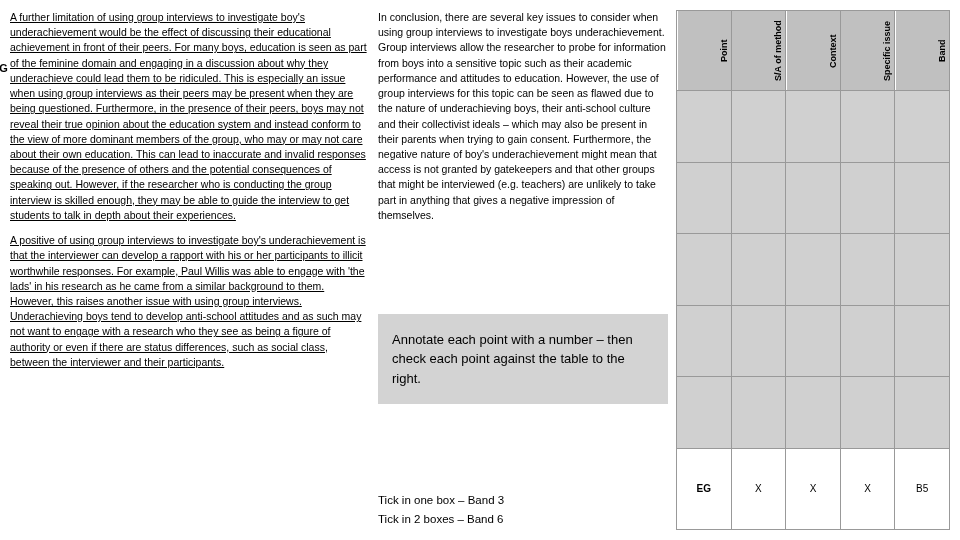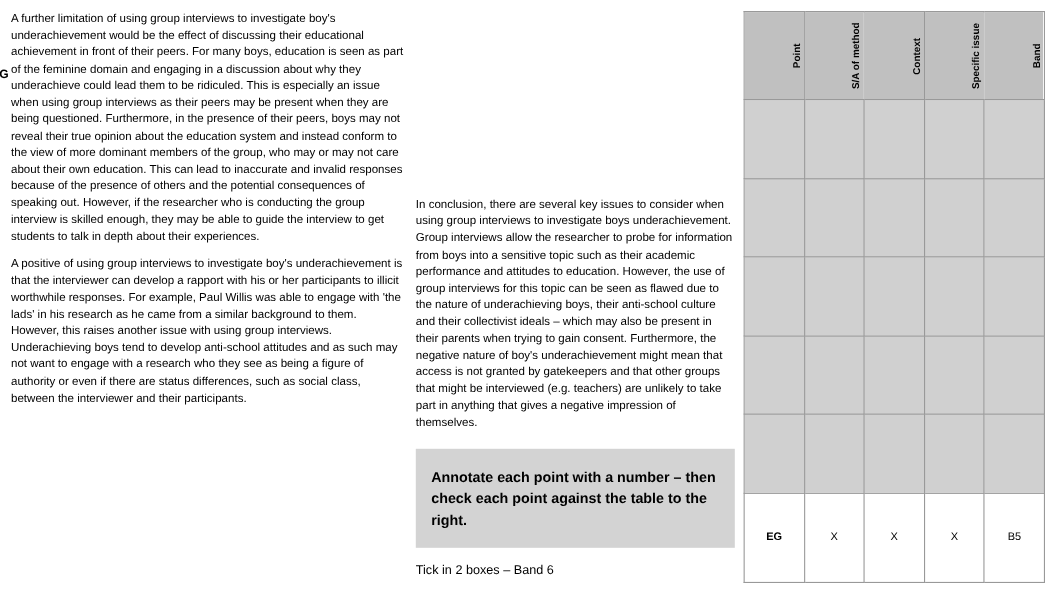--- a/index.html
+++ b/index.html
@@ -47,6 +47,7 @@
 
     .left-text-block p {
       margin-bottom: 10px;
+      text-decoration: underline;
     }
 
     

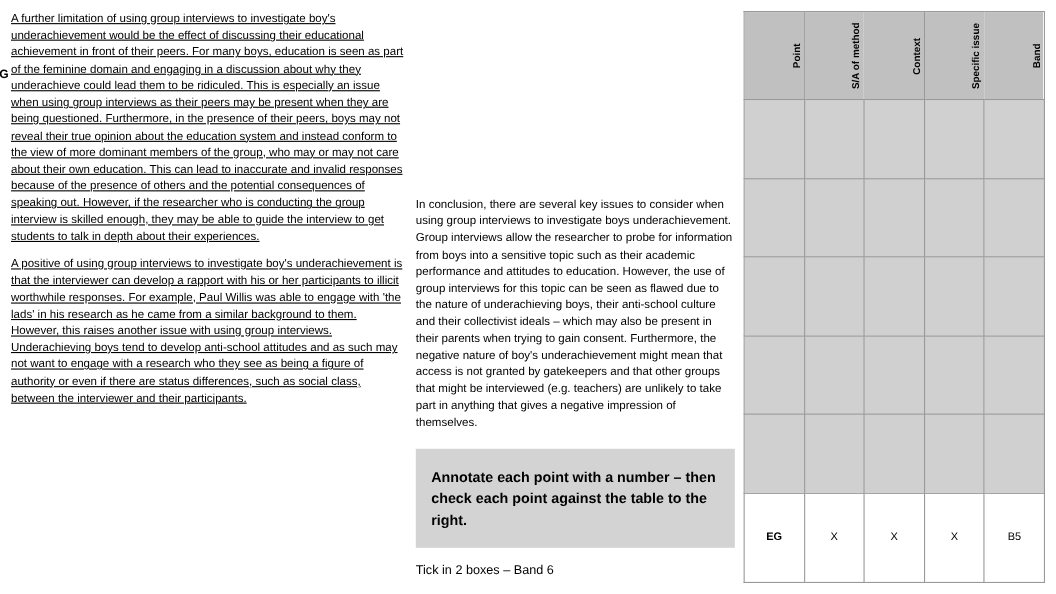--- a/index.html
+++ b/index.html
@@ -56,8 +56,8 @@
       flex-shrink: 0;
       display: flex;
       flex-direction: column;
-      justify-content: flex-end;
-      gap: 0;
+      justify-content: space-between;
+      gap: 12px;
     }
 
     .mid-text-block {

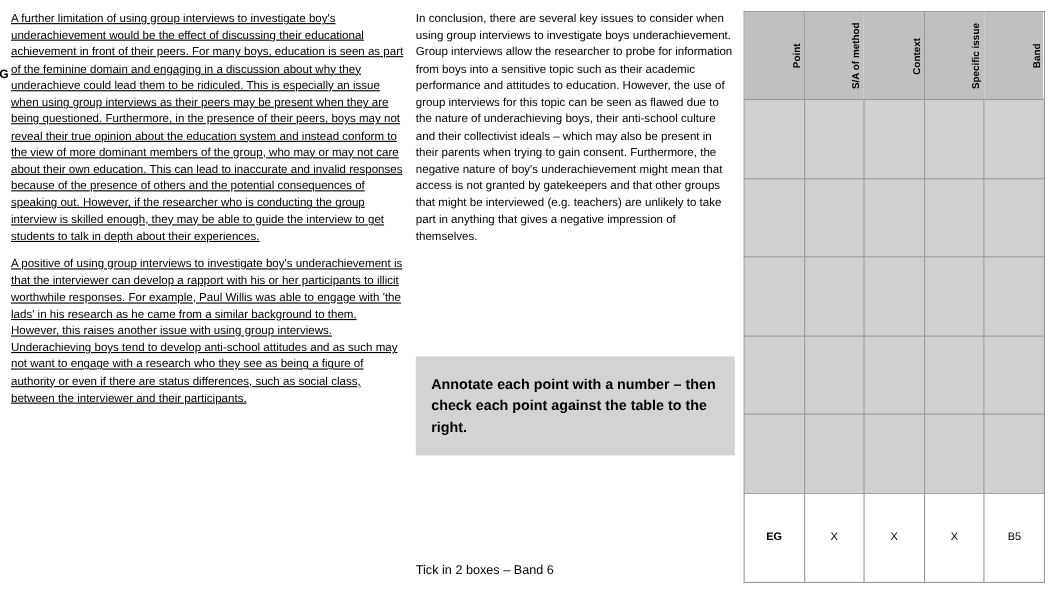--- a/index.html
+++ b/index.html
@@ -72,7 +72,7 @@
       padding: 16px 14px;
       margin-bottom: 12px;
       font-size: 13px;
-      font-weight: bold;
+      font-weight: normal;
       line-height: 1.5;
       color: #000;
     }

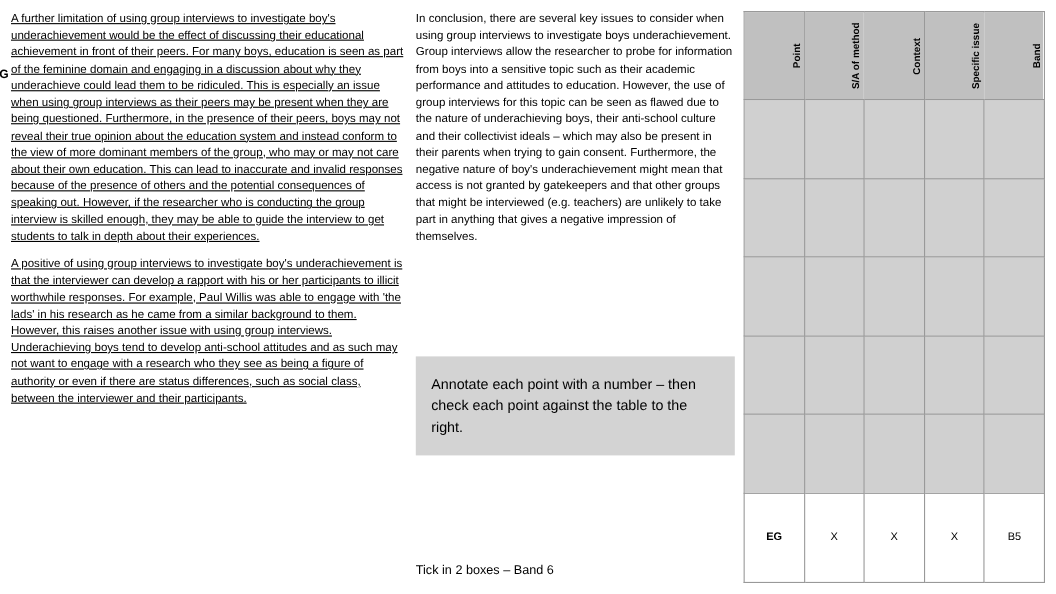--- a/index.html
+++ b/index.html
@@ -153,6 +153,7 @@
     <div class="mid-text-block">In conclusion, there are several key issues to consider when using group interviews to investigate boys underachievement. Group interviews allow the researcher to probe for information from boys into a sensitive topic such as their academic performance and attitudes to education. However, the use of group interviews for this topic can be seen as flawed due to the nature of underachieving boys, their anti-school culture and their collectivist ideals – which may also be present in their parents when trying to gain consent. Furthermore, the negative nature of boy's underachievement might mean that access is not granted by gatekeepers and that other groups that might be interviewed (e.g. teachers) are unlikely to take part in anything that gives a negative impression of themselves.</div>
     <div class="annotate-box">Annotate each point with a number – then check each point against the table to the right.</div>
     <div class="tick-info">
+      <div>Tick in one box – Band 3</div>
       <div>Tick in 2 boxes – Band 6</div>
     </div>
   </div>

